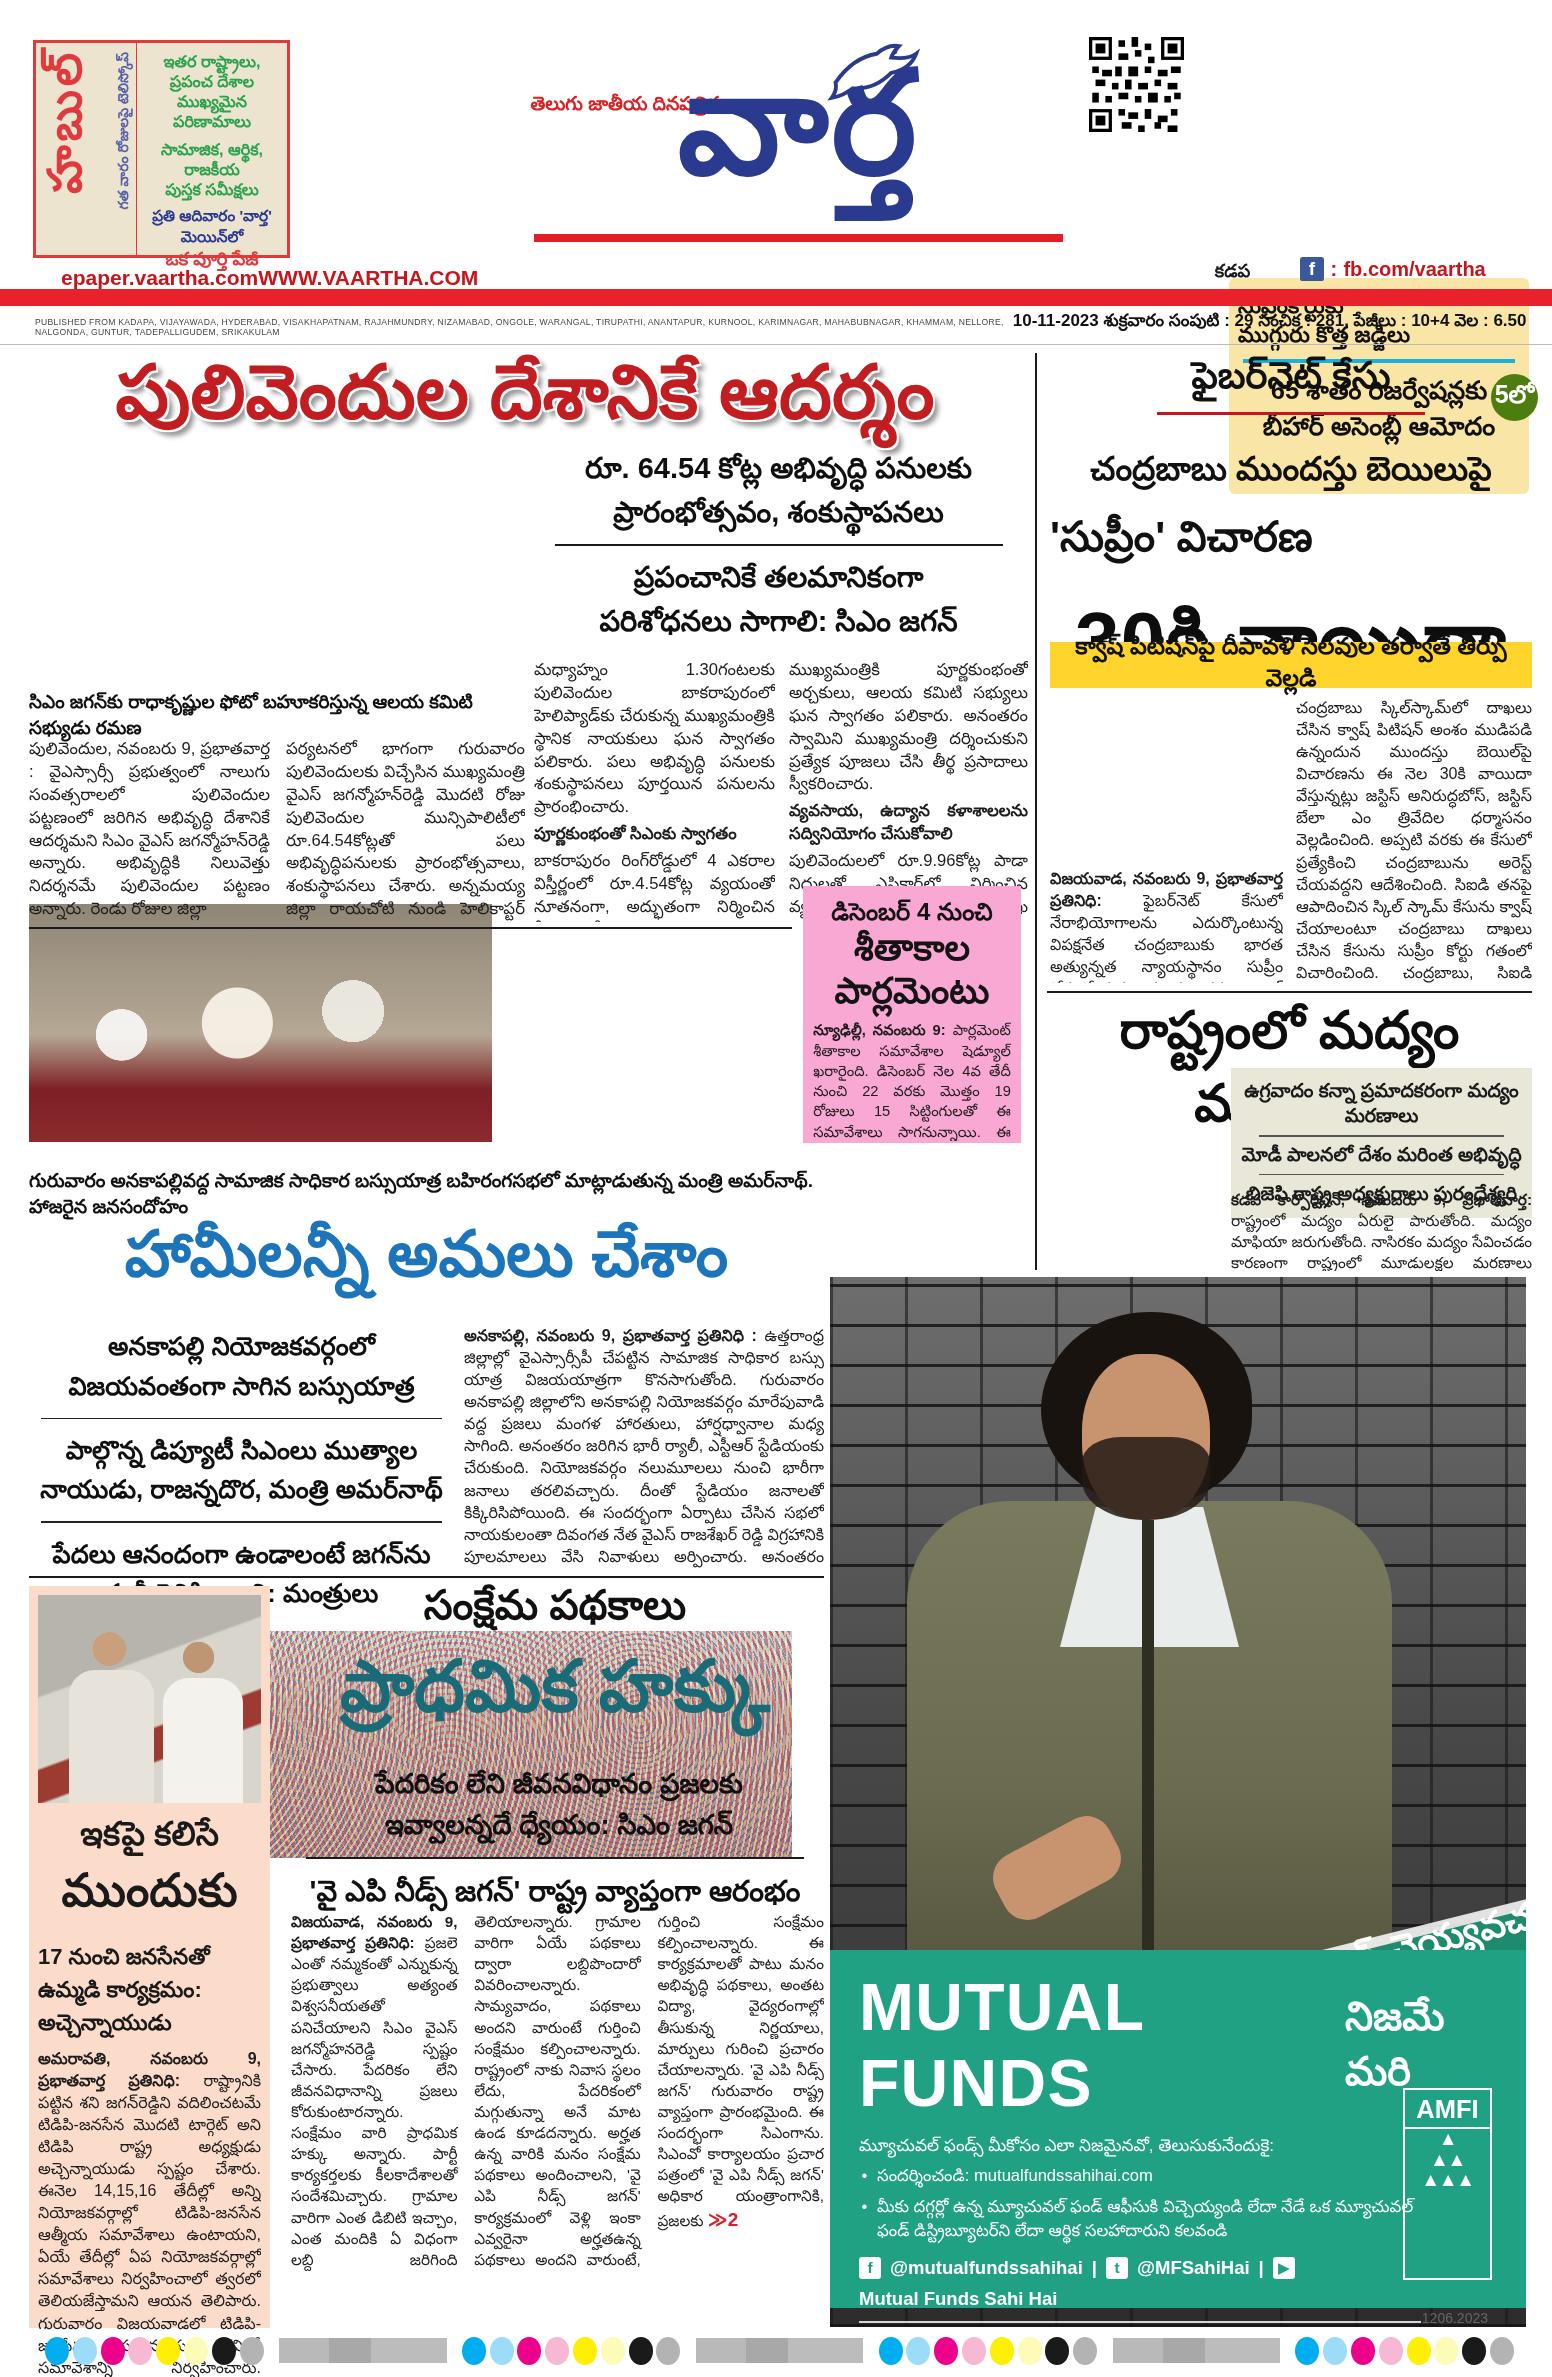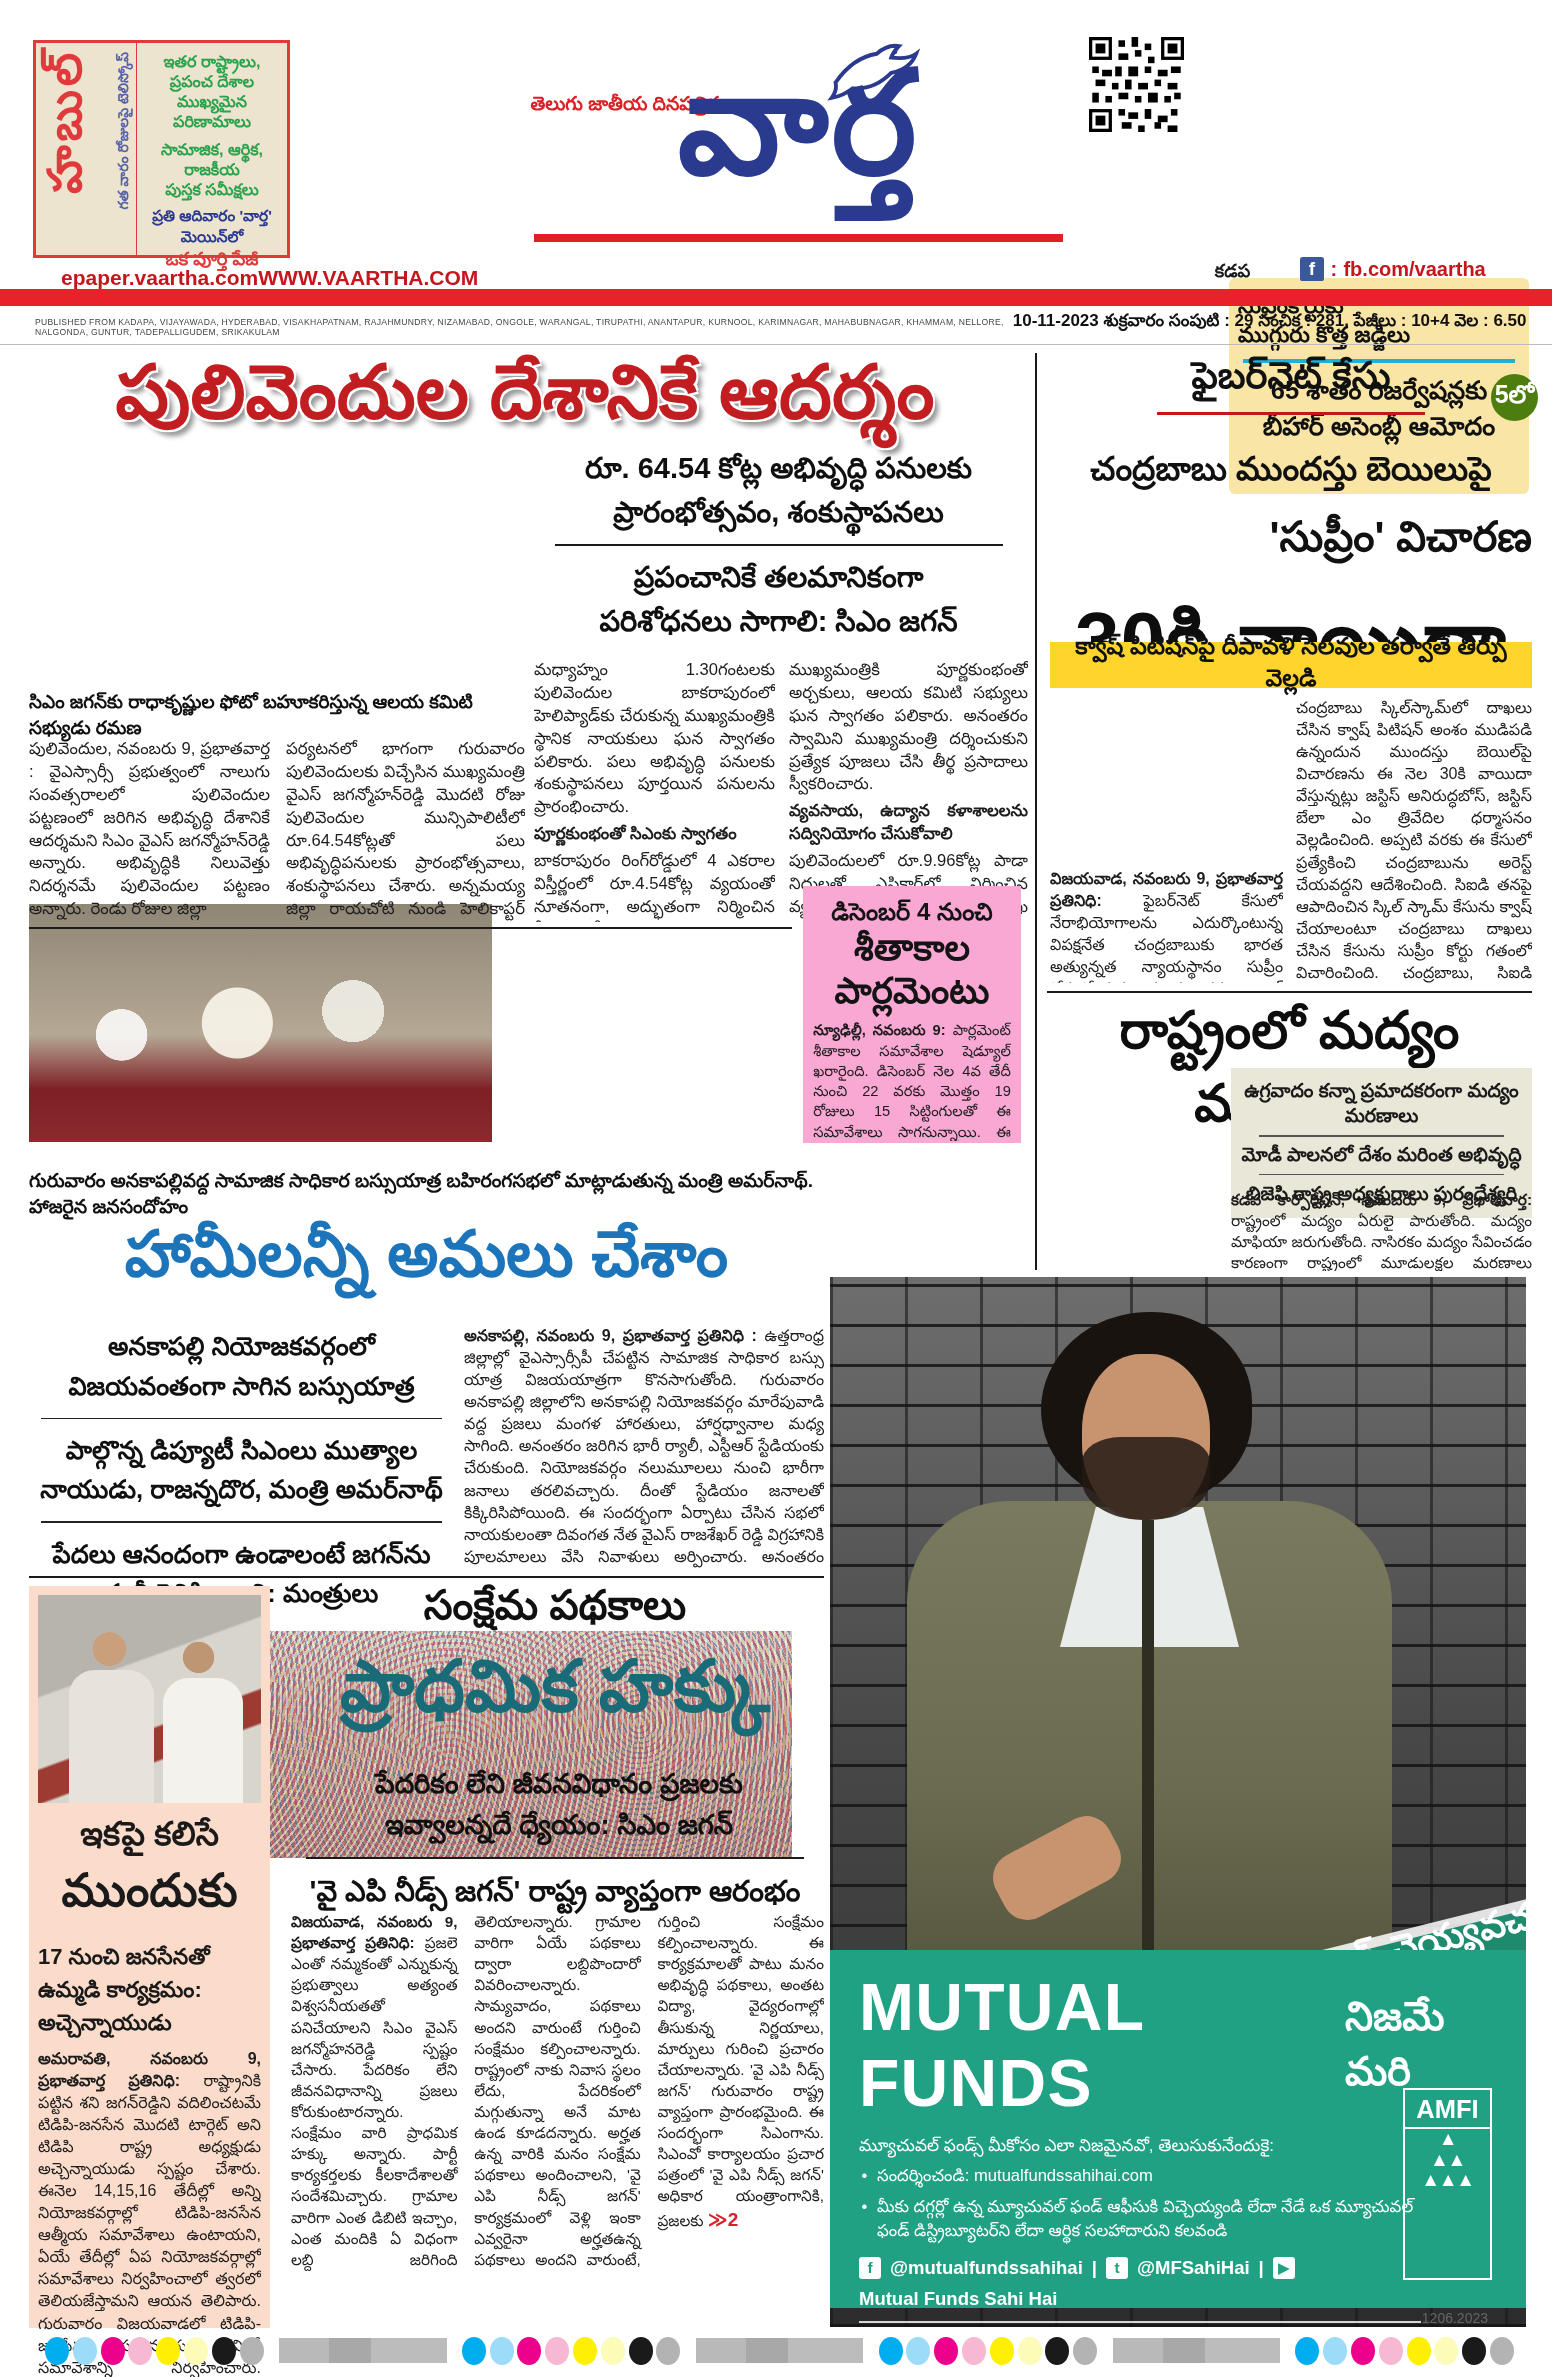--- a/index.html
+++ b/index.html
@@ -53,7 +53,7 @@
   .kicker{font-size:37px;font-weight:bold;text-align:center;color:#111;}
   .kicker-rule{height:2.6px;background:#c5161d;width:268px;margin:6.4px auto 0 auto;}
   .fn-sub1{font-size:33px;font-weight:bold;text-align:center;color:#111;}
-  .fn-sub2{font-size:42px;font-weight:bold;text-align:right;color:#111;}
+  .fn-sub2{font-size:42px;font-weight:bold;text-align:left;color:#111;}
   .fn-head{font-size:80px;font-weight:800;text-align:center;color:#0d0d0d;letter-spacing:1.3px;}
   .yellow-strip{background:#ffd42c;font-size:23.6px;font-weight:bold;text-align:center;color:#111;
                 display:flex;align-items:center;justify-content:center;}

